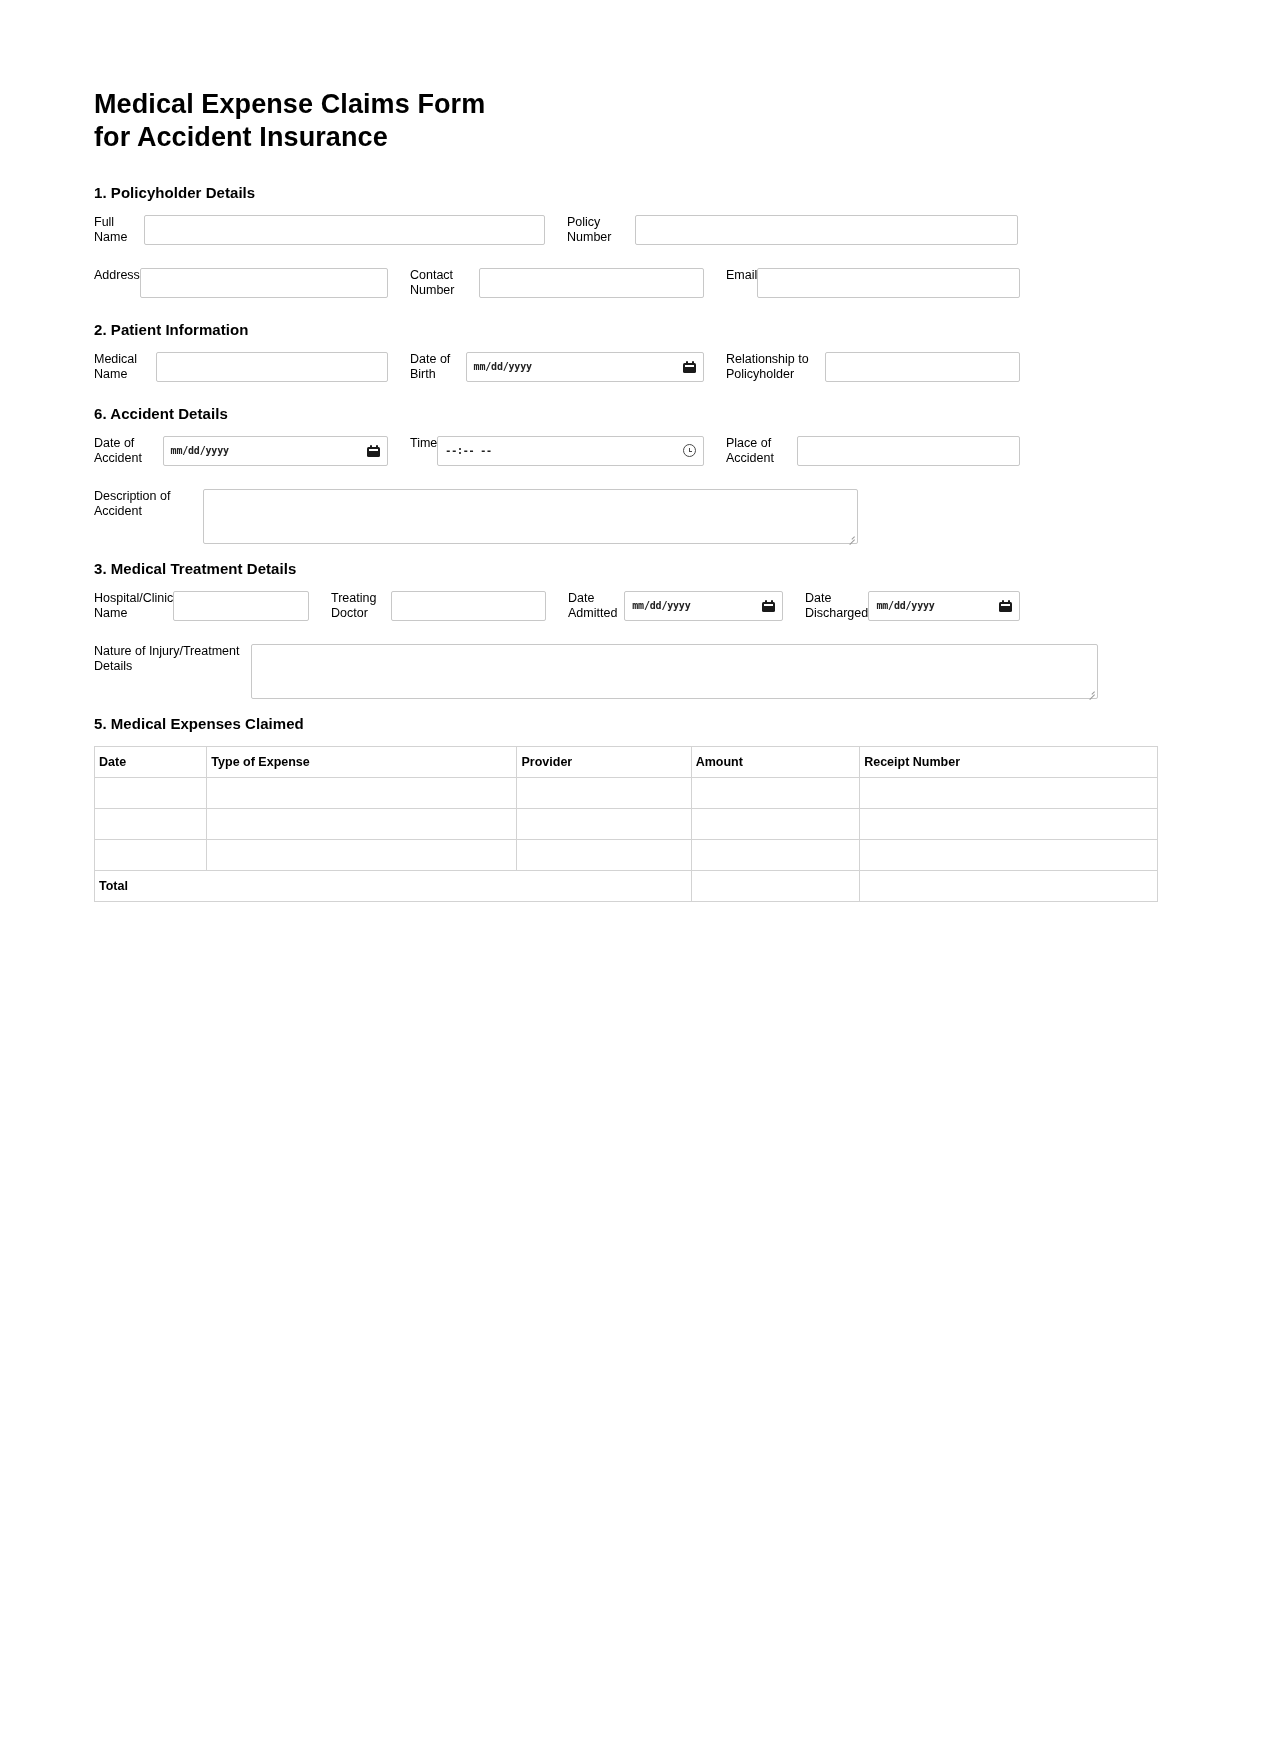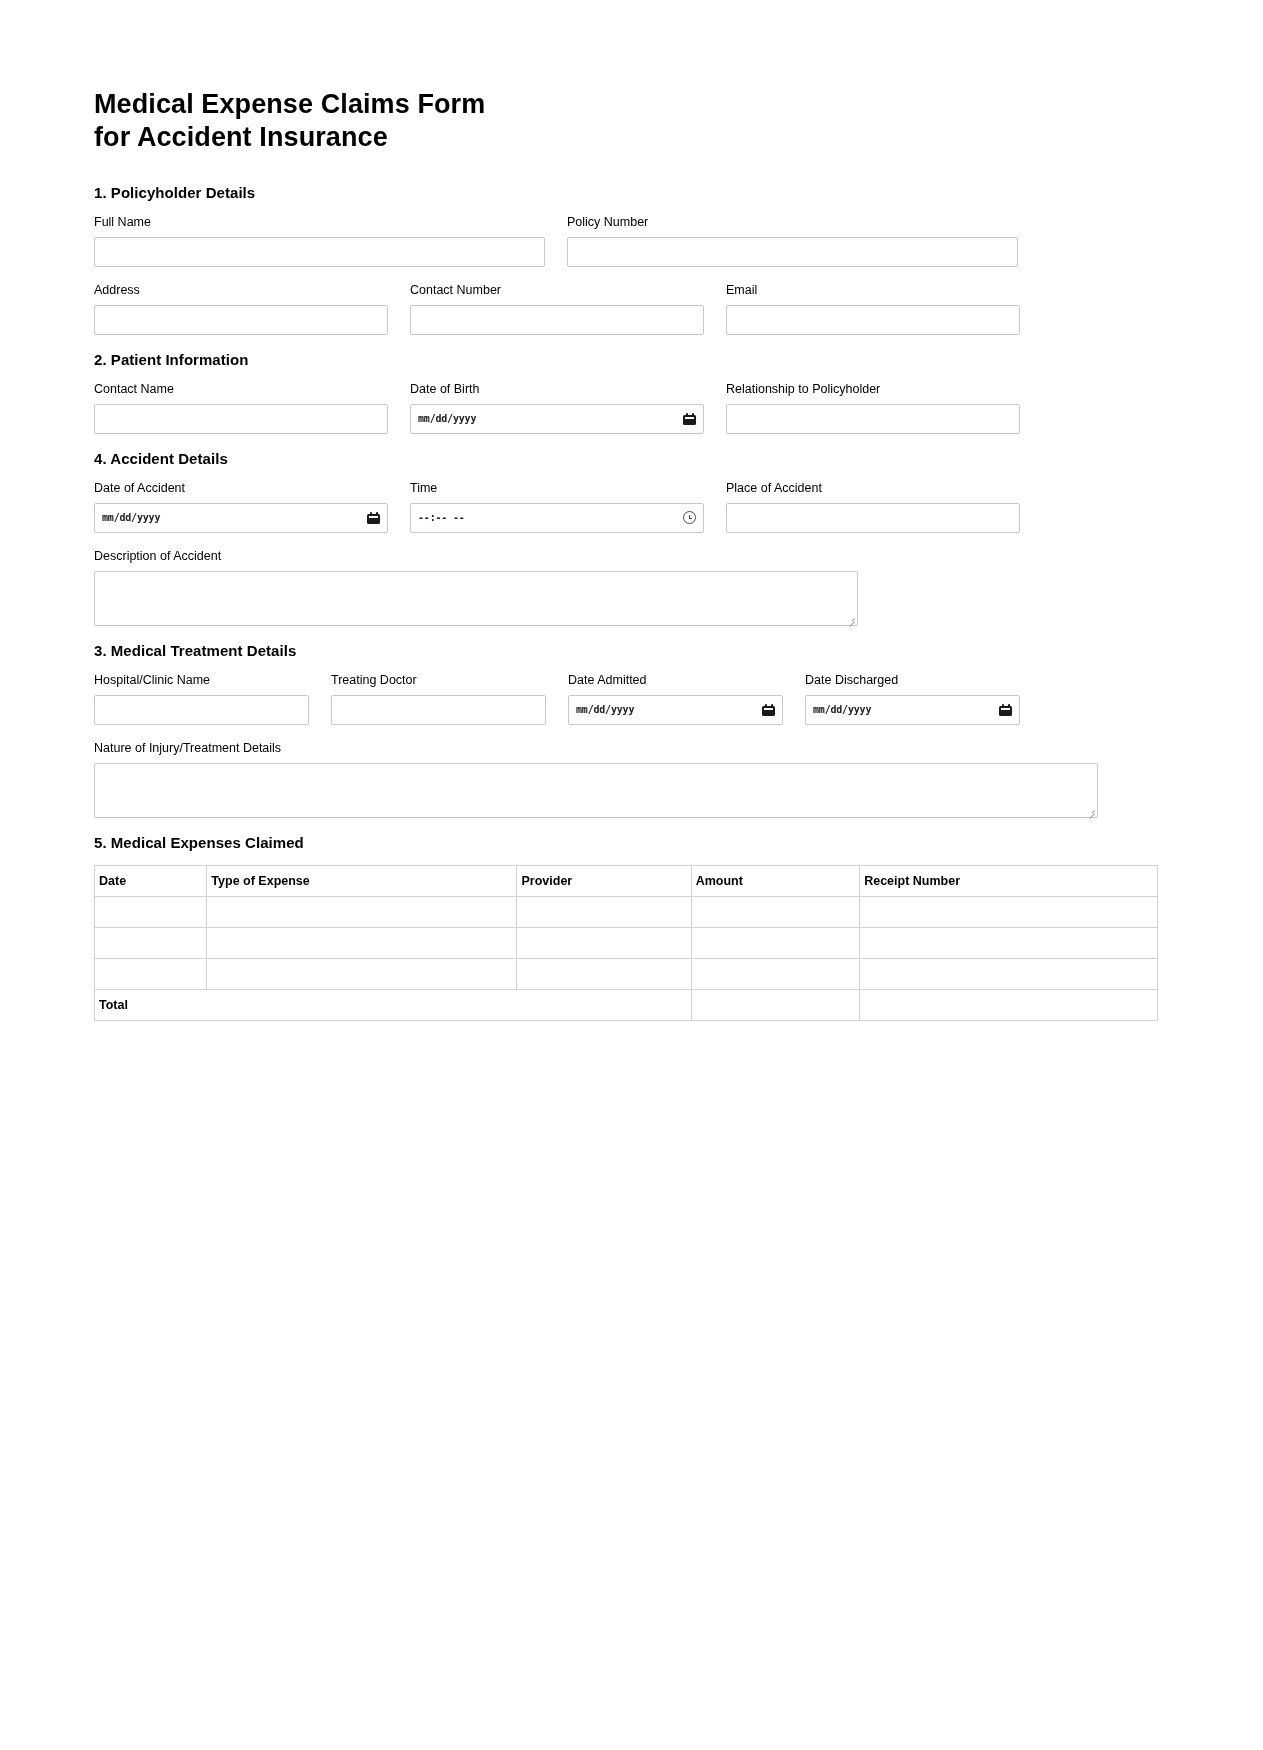--- a/index.html
+++ b/index.html
@@ -41,7 +41,7 @@
     margin-bottom: 16px;
     align-items: flex-start;
   }
-  .field { display: flex; flex-direction: column; justify-content: space-between; }
+  .field { display: flex; flex-direction: row; justify-content: space-between; }
   .label {
     font-size: 12.5px;
     line-height: 1.2;

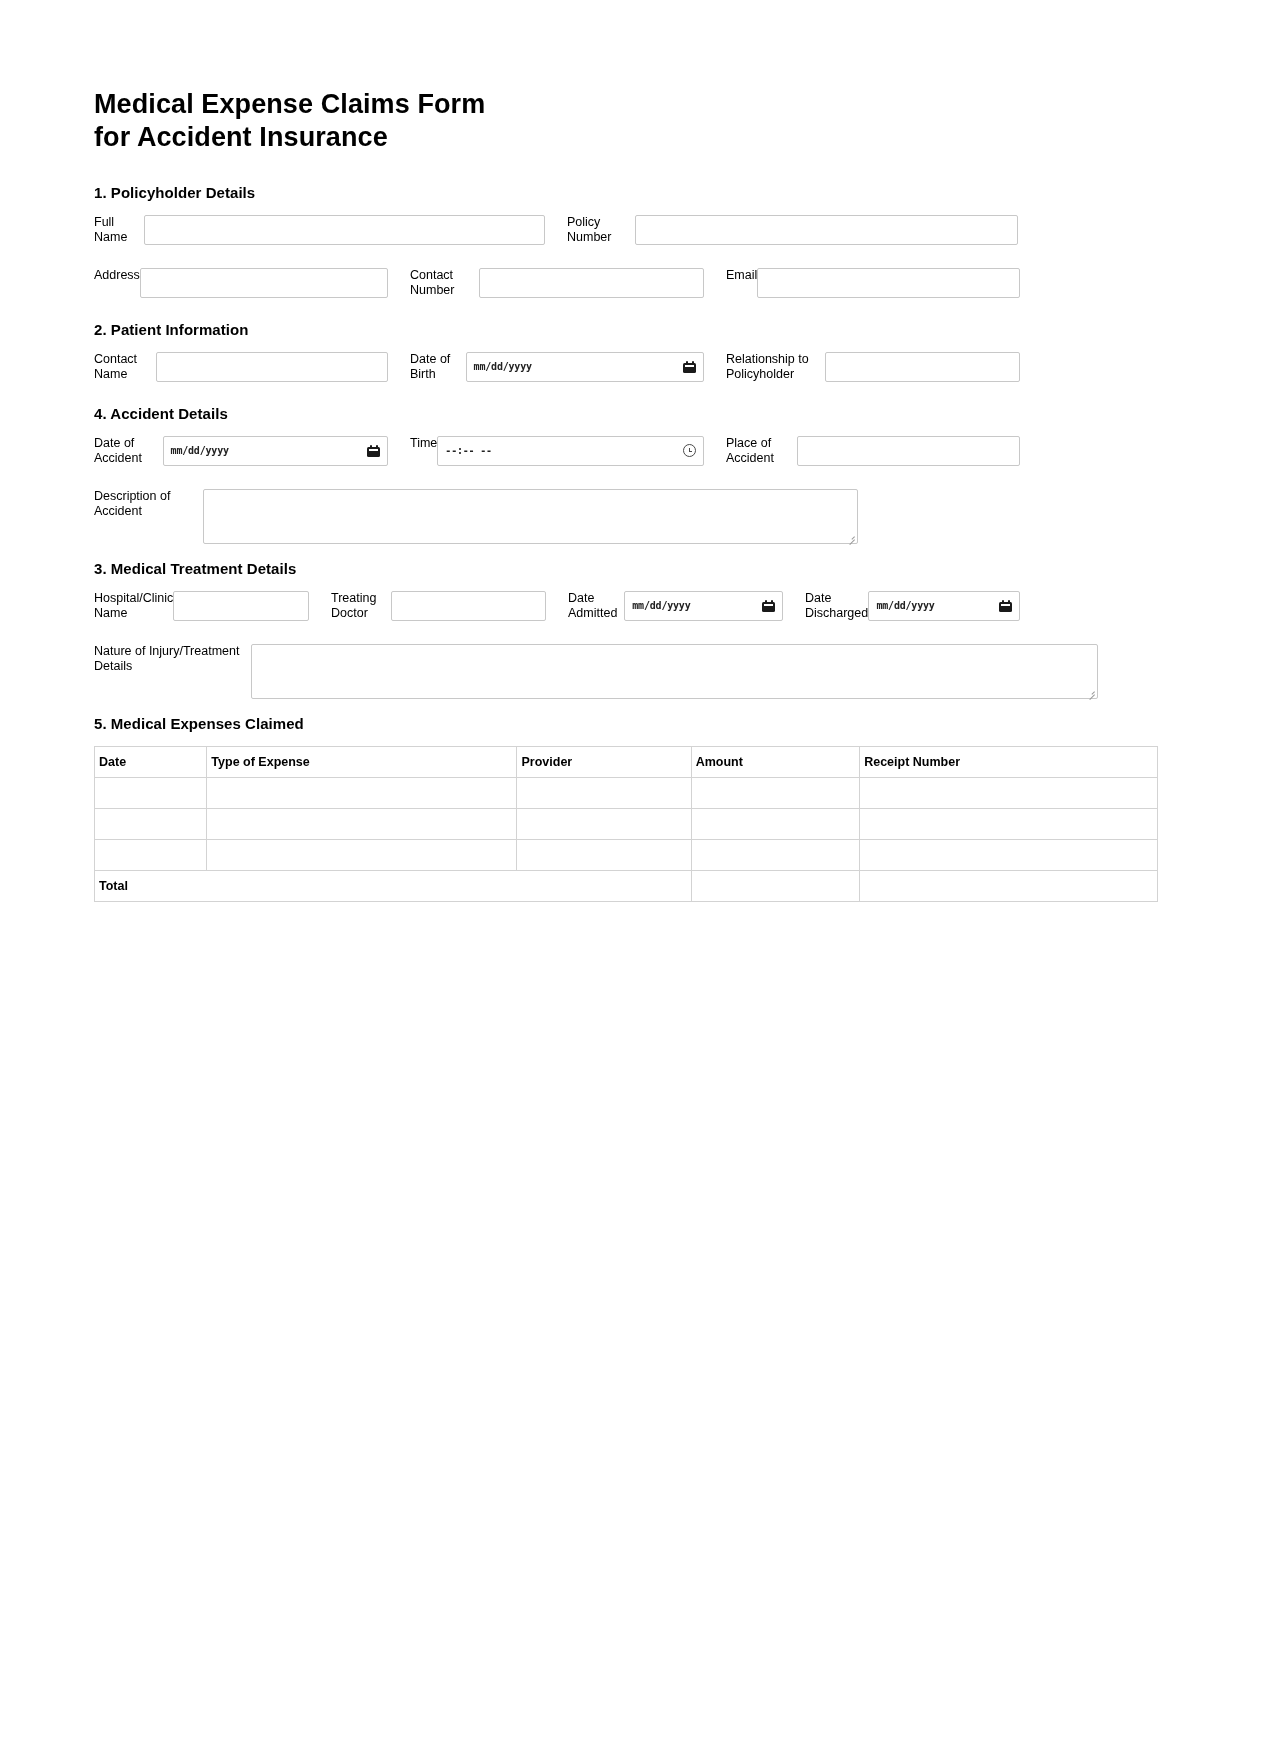--- a/index.html
+++ b/index.html
@@ -211,7 +211,7 @@
 
     <div class="row">
       <div class="field" style="width:294px">
-        <div class="label">Contact Name</div>
+        <div class="label">Medical Name</div>
         <input class="control" type="text" value="" style="">
       </div>
       <div class="field" style="width:294px">

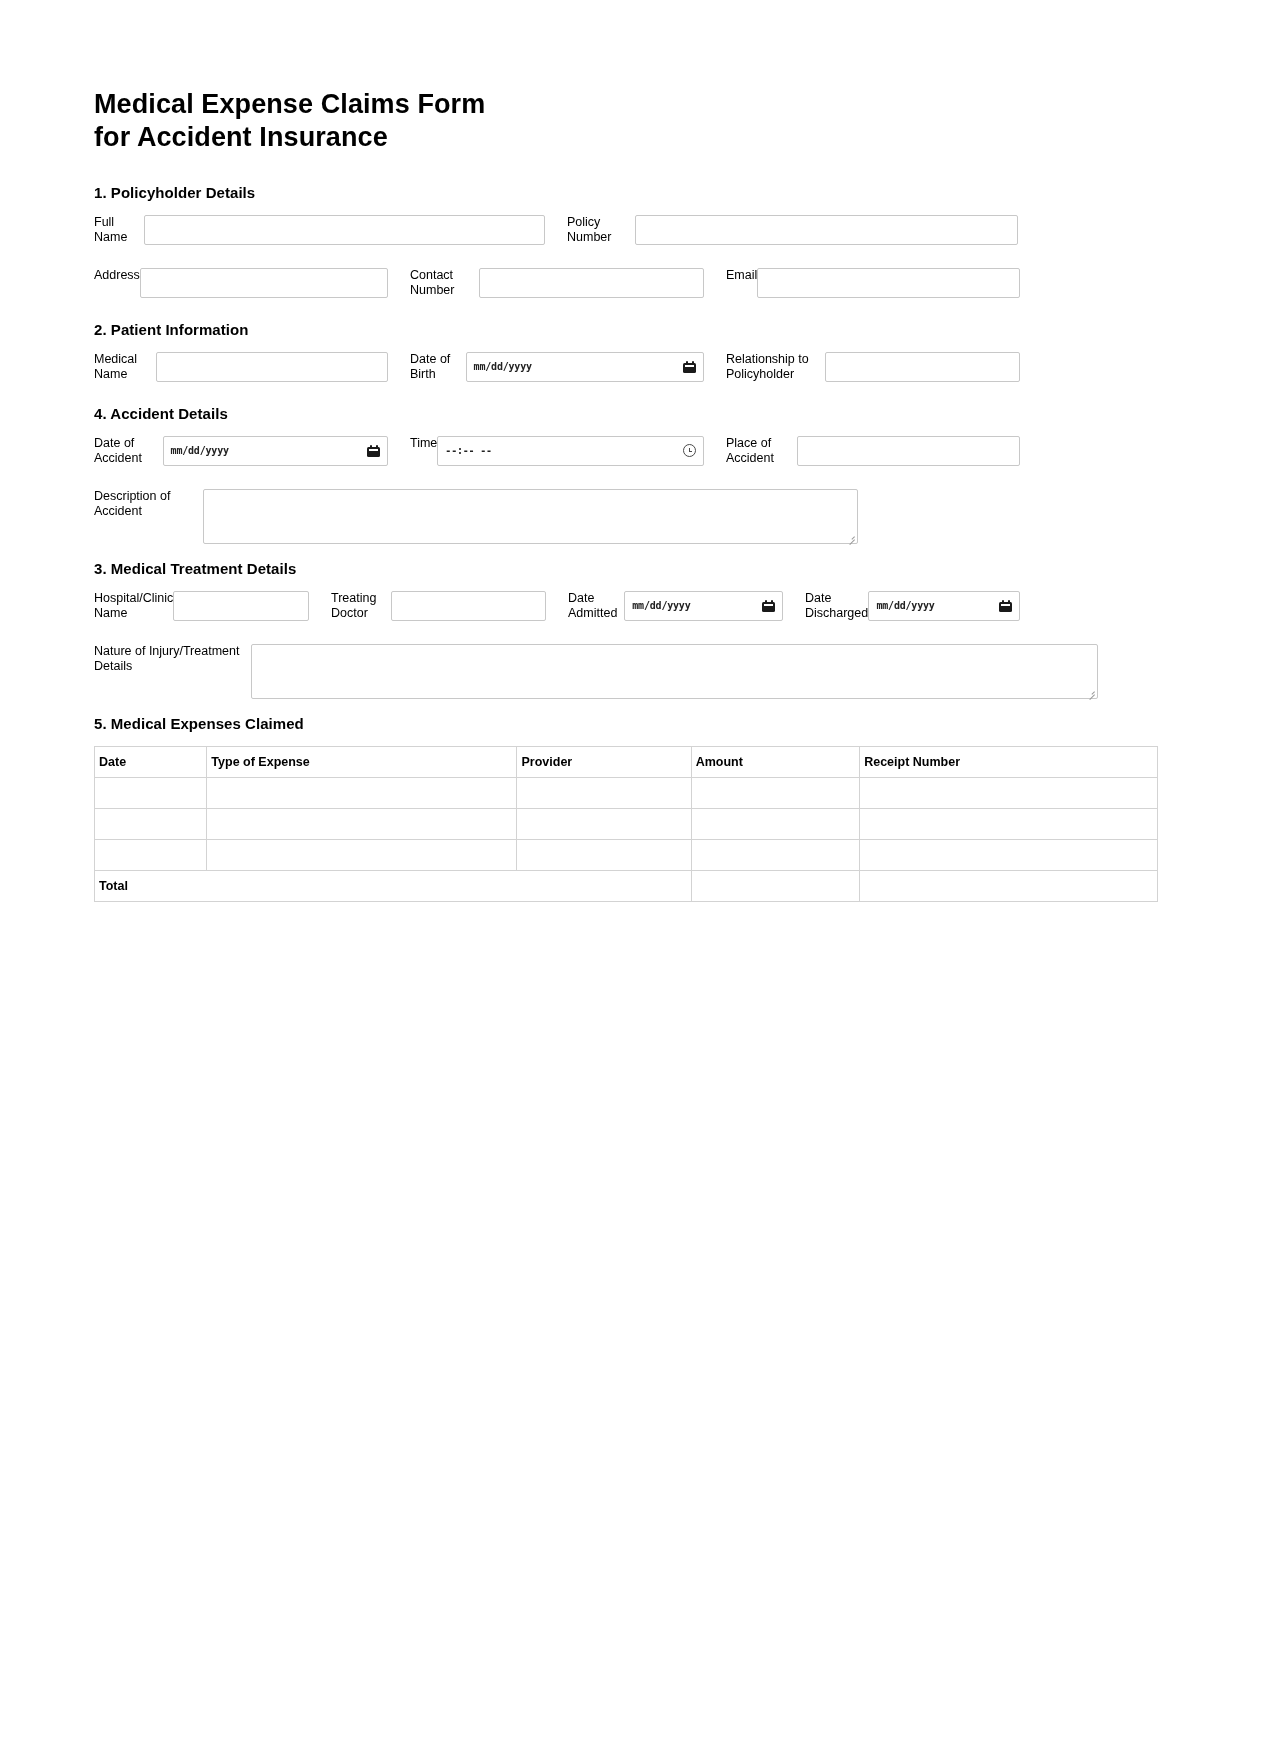--- a/index.html
+++ b/index.html
@@ -234,7 +234,7 @@
   </div>
 
   <div class="section sec-gap">
-    <div class="section-title">4. Accident Details</div>
+    <div class="section-title">6. Accident Details</div>
 
     <div class="row">
       <div class="field" style="width:294px">

